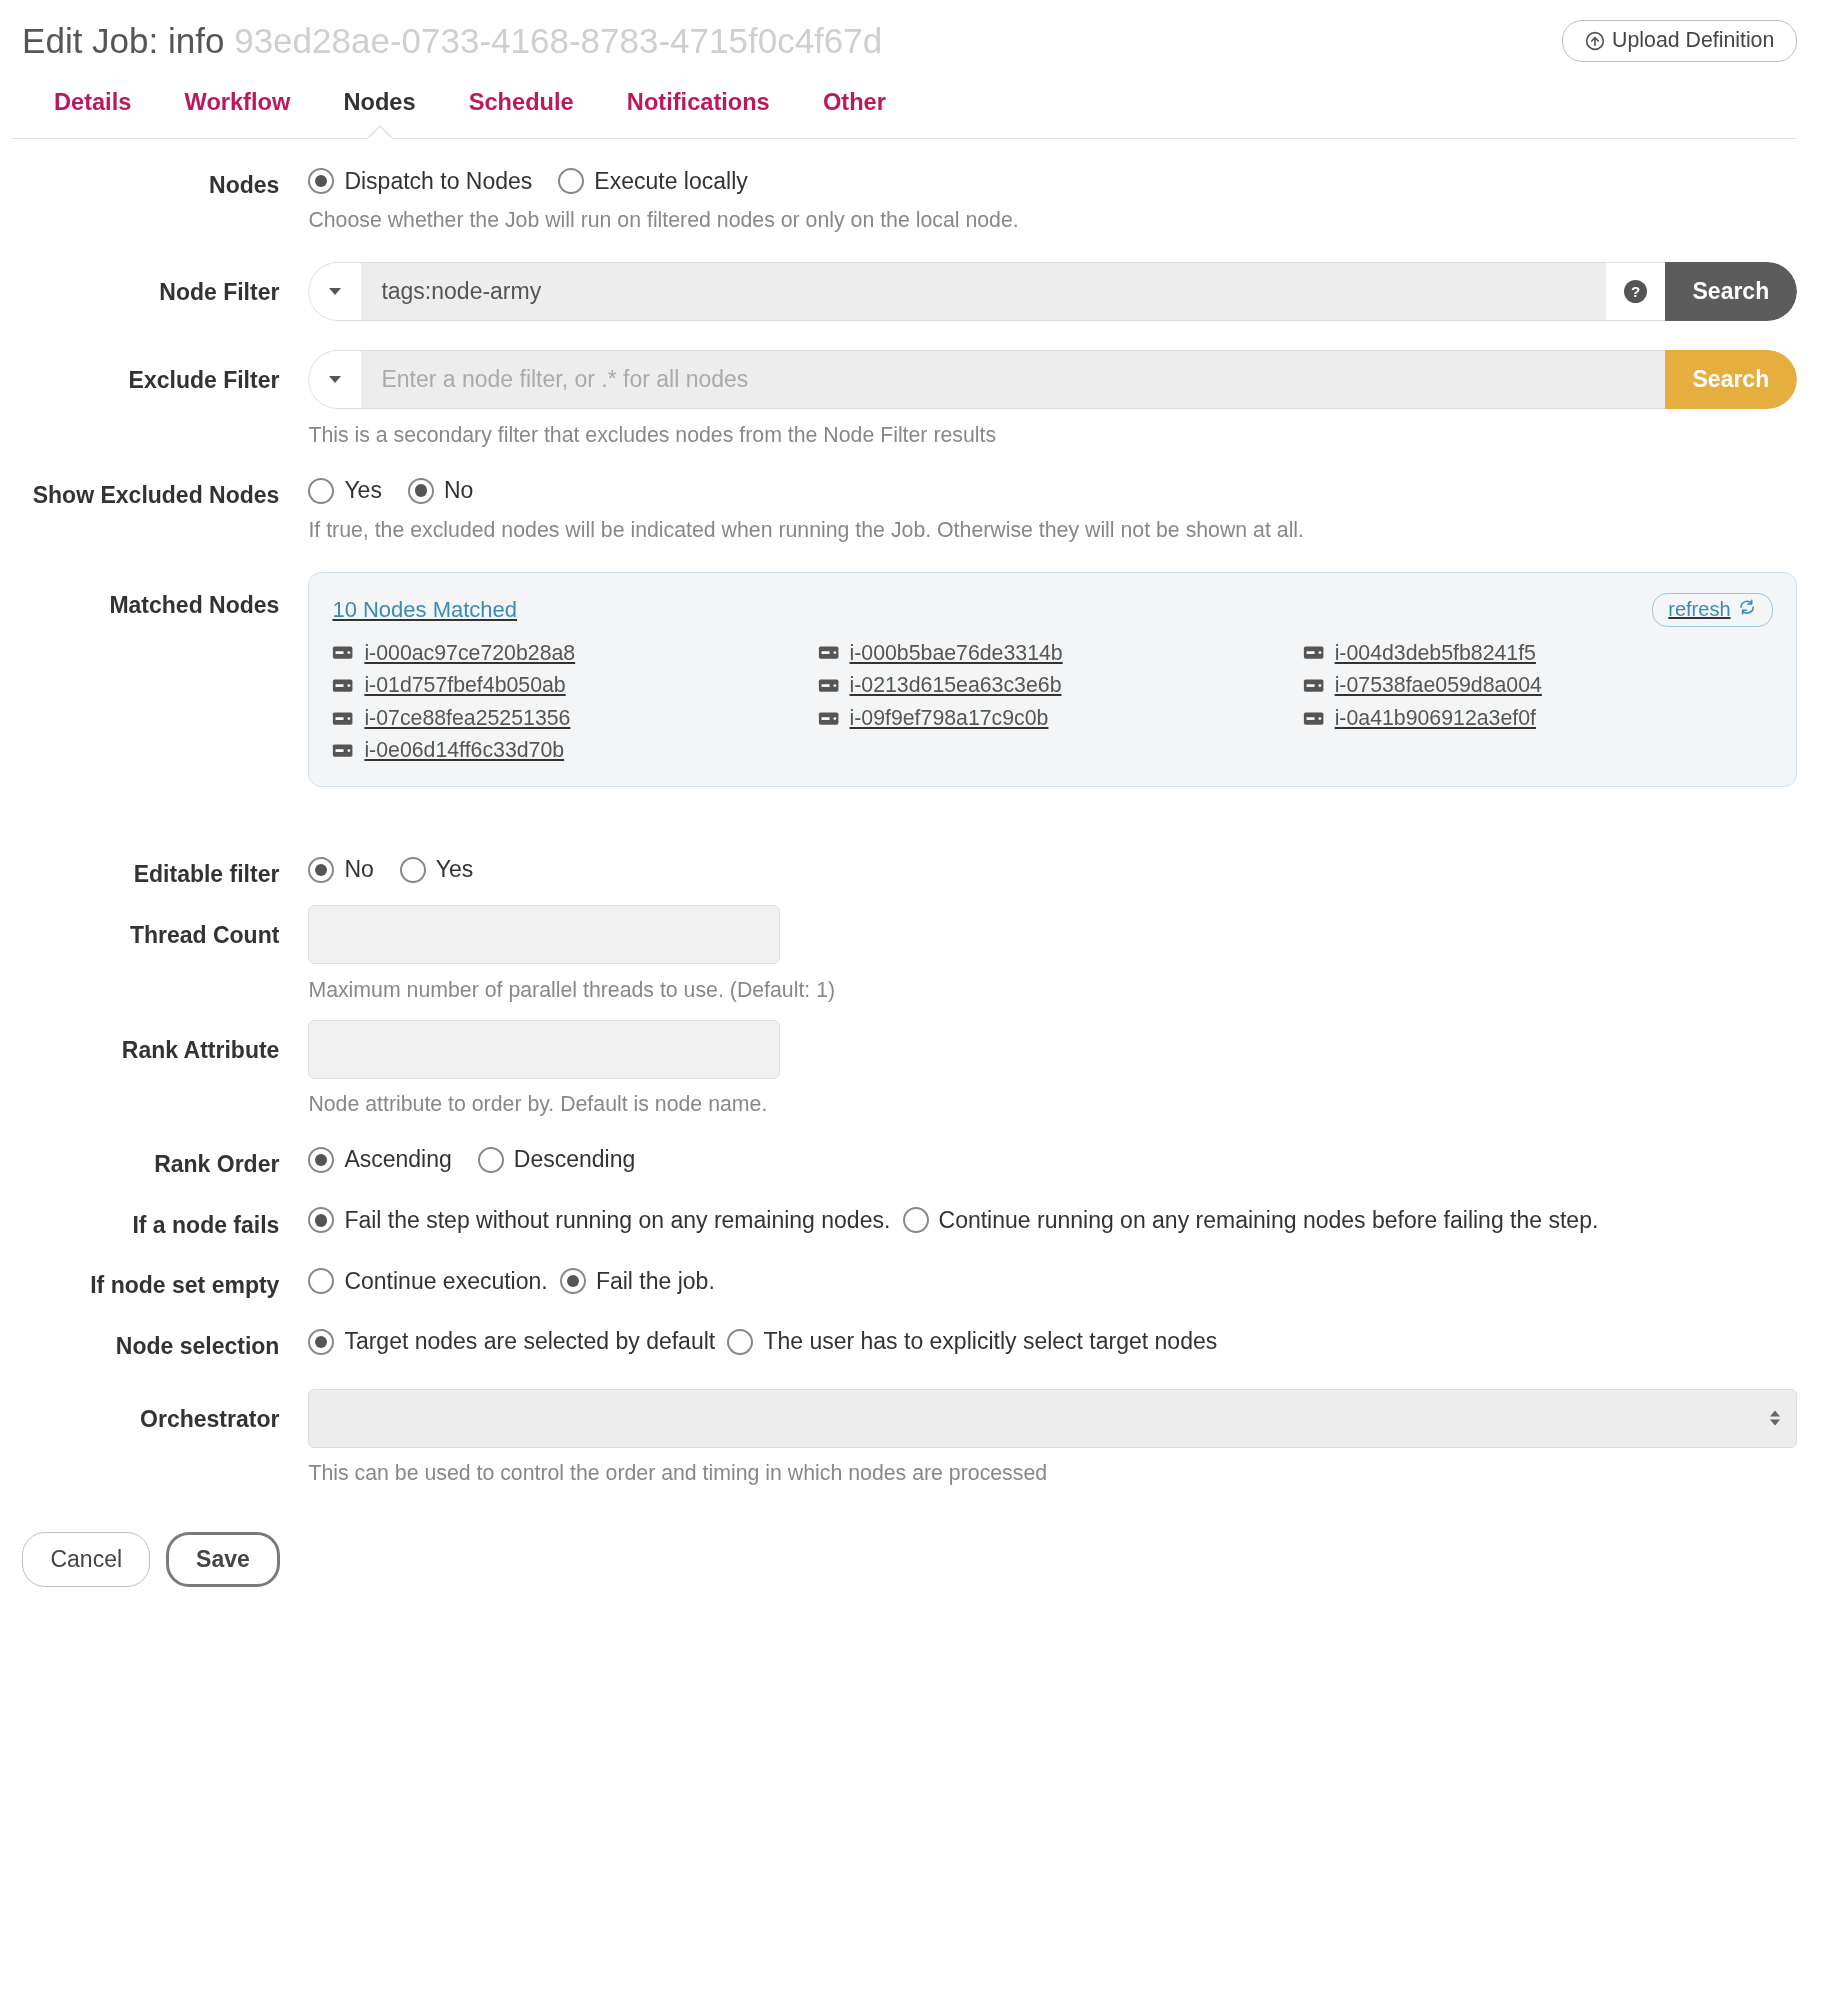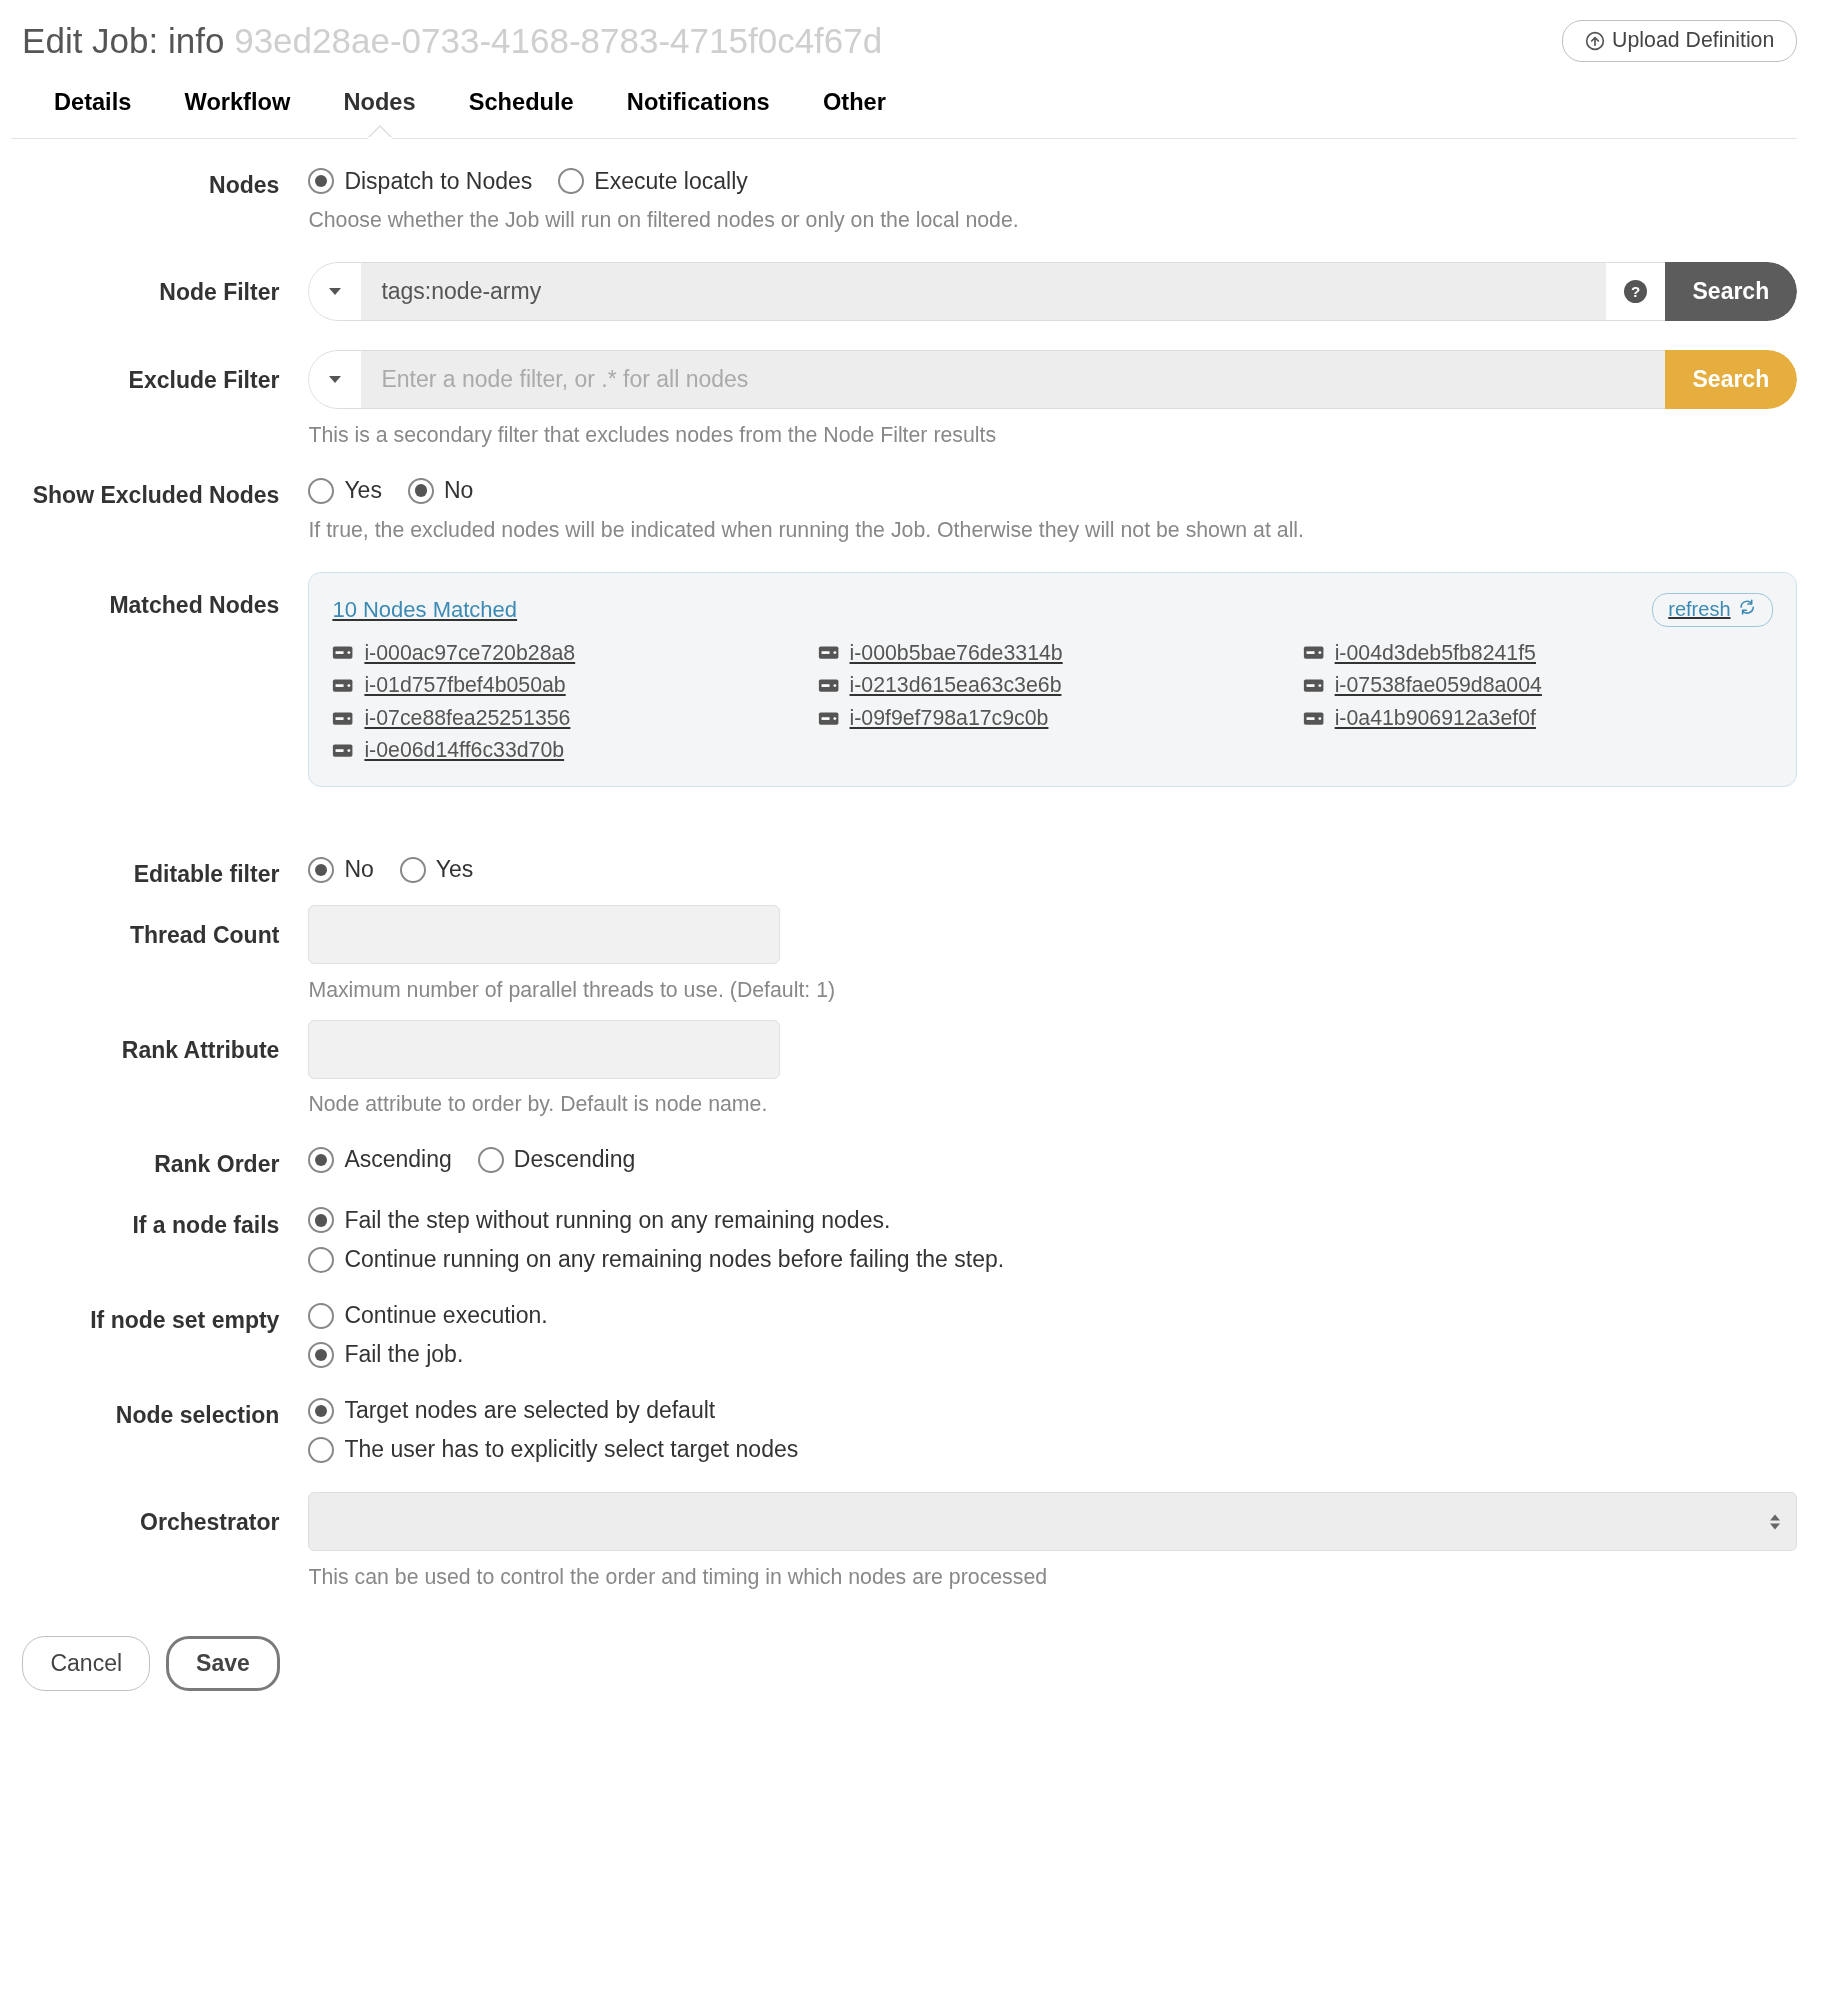--- a/index.html
+++ b/index.html
@@ -54,7 +54,7 @@
     padding: 13.7px 7.6px 21.3px;
     font-size: 23.6px;
     font-weight: 600;
-    color: #000000;
+    color: #be185d;
     cursor: pointer;
     position: relative;
   }

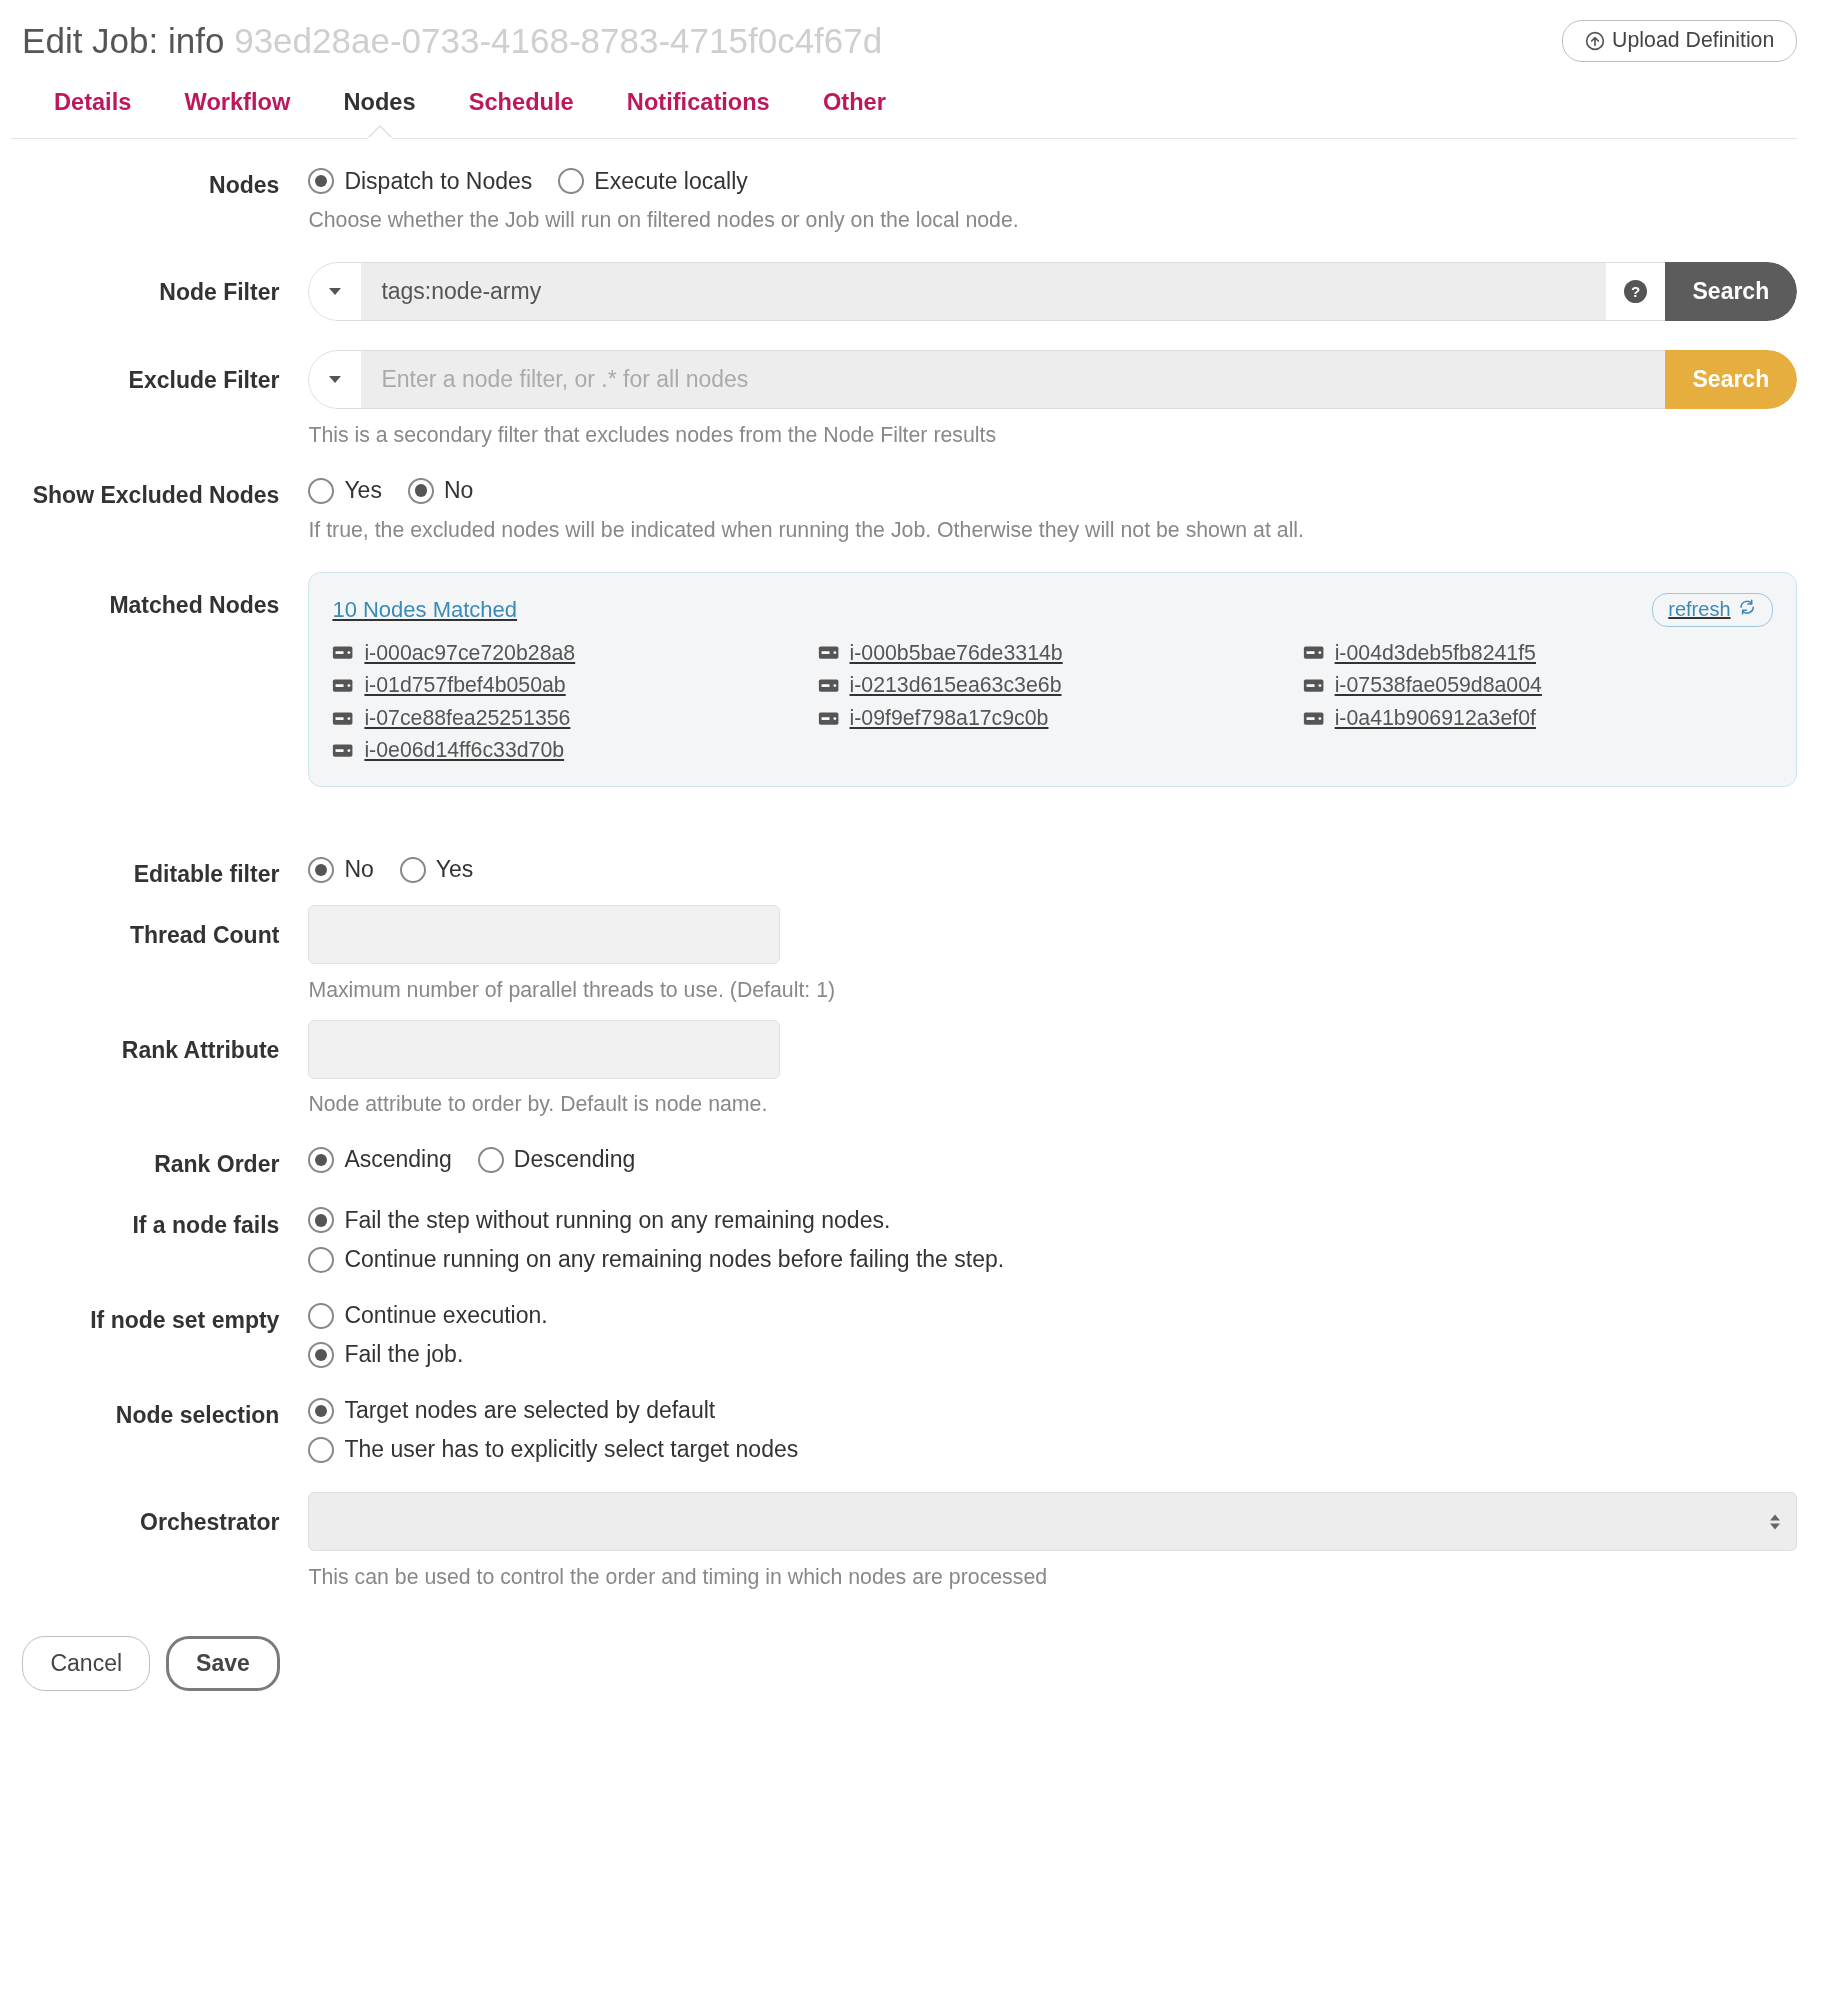--- a/index.html
+++ b/index.html
@@ -101,7 +101,7 @@
 
   
   .radio-row { display: flex; gap: 26px; align-items: center; }
-  .radio-col { display: flex; flex-direction: column; gap: 12.2px; }
+  .radio-col { display: flex; gap: 12.2px; }
   .radio {
     display: inline-flex;
     align-items: center;

